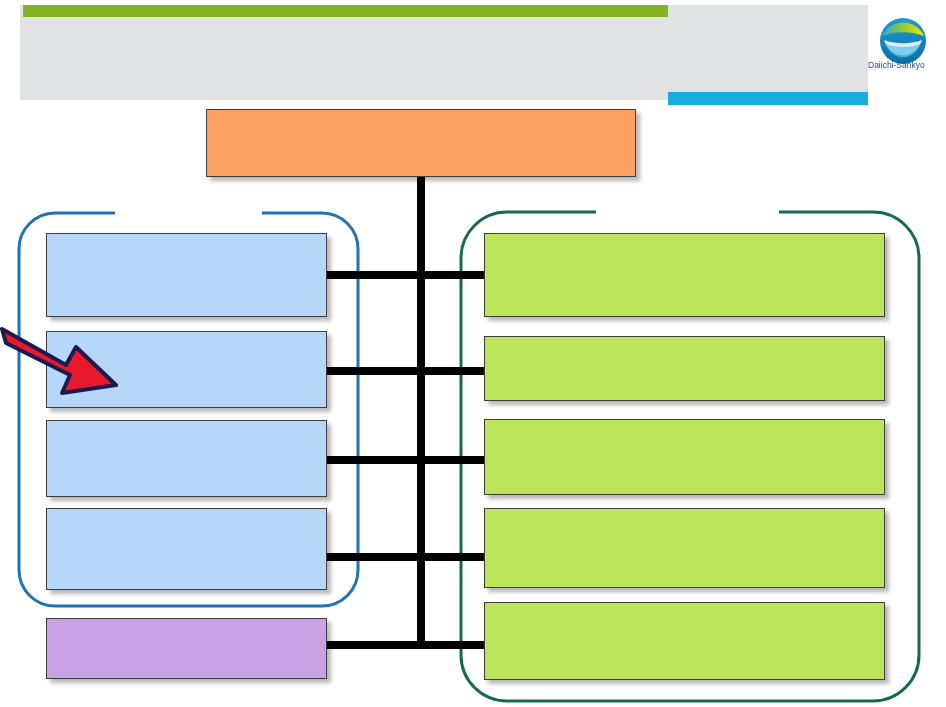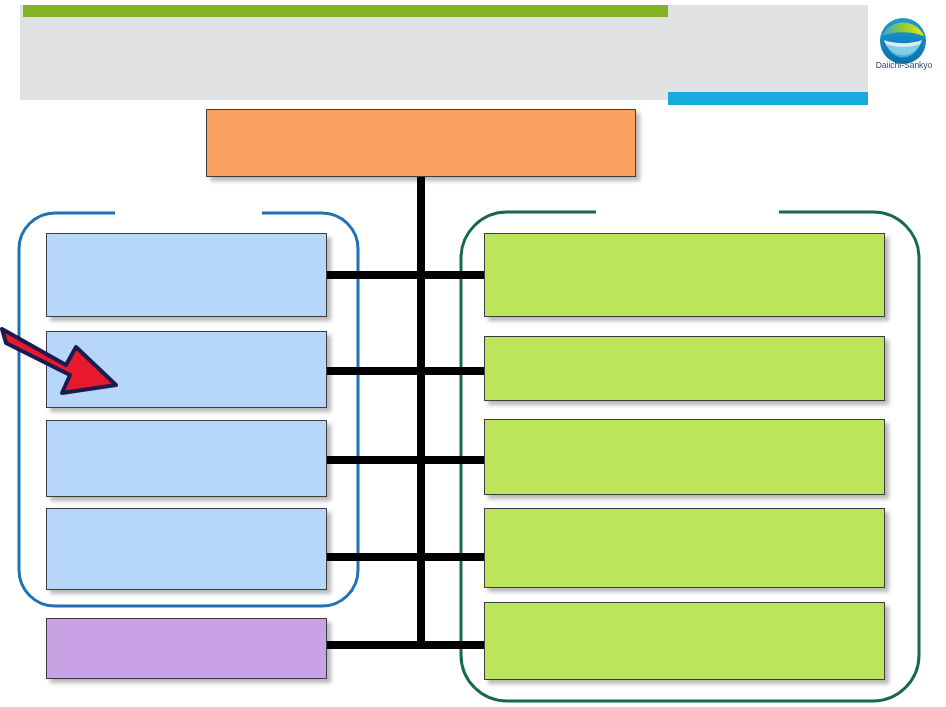--- a/index.html
+++ b/index.html
@@ -35,7 +35,7 @@
   .logo svg{display:block;}
   .logo-text{
     position:absolute;left:868px;top:60px;width:72px;
-    text-align:center;font-size:8.5px;color:#2b4a7a;letter-spacing:0px;
+    text-align:left;font-size:8.5px;color:#2b4a7a;letter-spacing:0px;
   }
 
   

